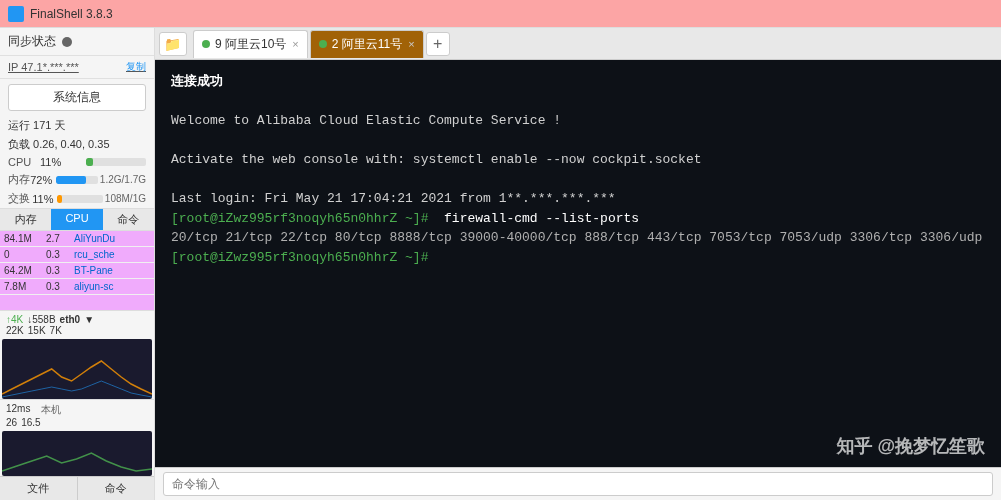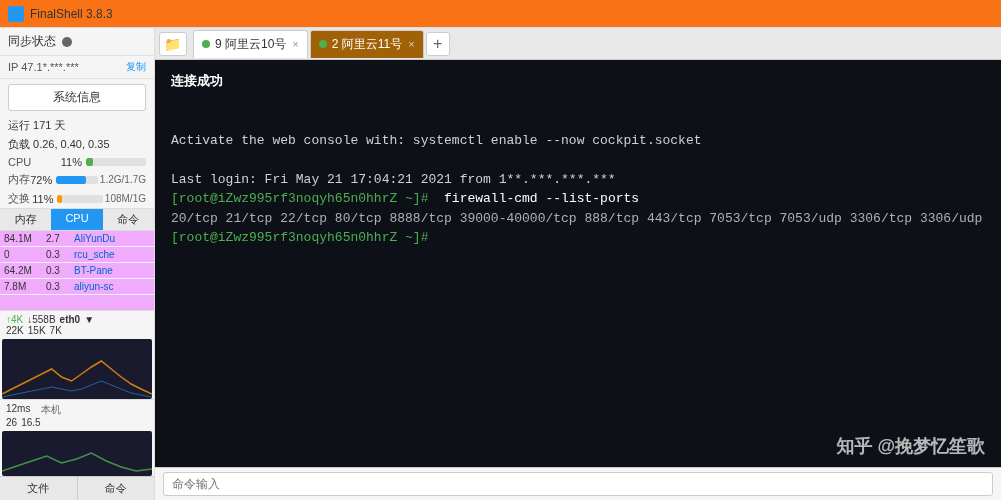--- a/index.html
+++ b/index.html
@@ -7,7 +7,7 @@
 
     
     #title-bar {
-      background: #f97316;
+      background: #fca5a5;
       height: 28px;
       display: flex;
       align-items: center;

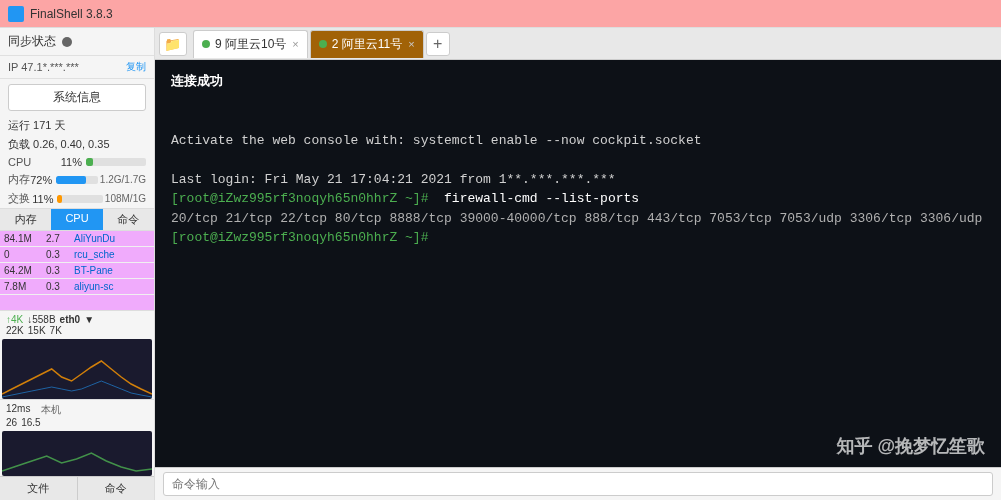--- a/index.html
+++ b/index.html
@@ -58,6 +58,7 @@
       font-size: 11px;
       color: #555;
       border-bottom: 1px solid #e0e0e0;
+      text-decoration: underline;
     }
     #ip-row .ip-text { flex: 1; overflow: hidden; text-overflow: ellipsis; white-space: nowrap; }
     #ip-row .copy-btn {

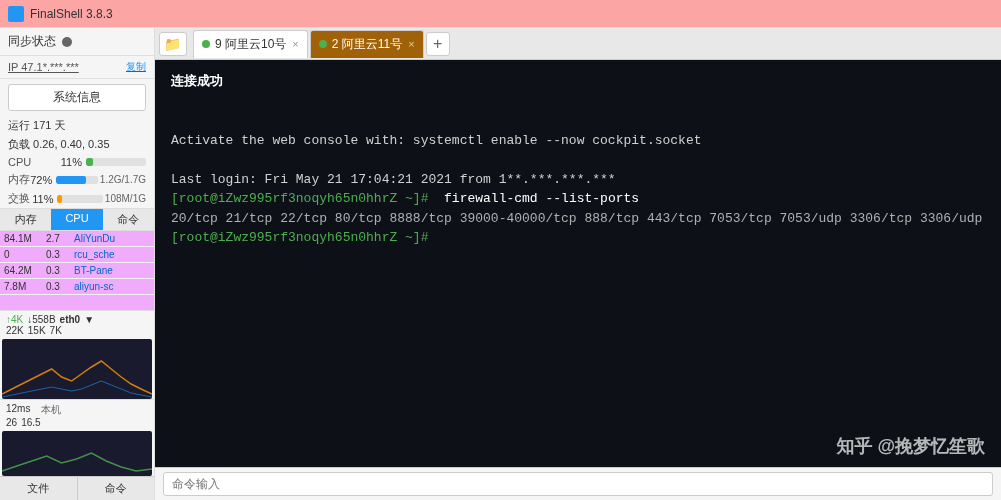--- a/index.html
+++ b/index.html
@@ -441,6 +441,7 @@
     <div id="terminal">
       <div class="t-line t-bold">连接成功</div>
       <div class="t-line">&nbsp;</div>
+      <div class="t-line">Welcome to Alibaba Cloud Elastic Compute Service !</div>
       <div class="t-line">&nbsp;</div>
       <div class="t-line">Activate the web console with: systemctl enable --now cockpit.socket</div>
       <div class="t-line">&nbsp;</div>

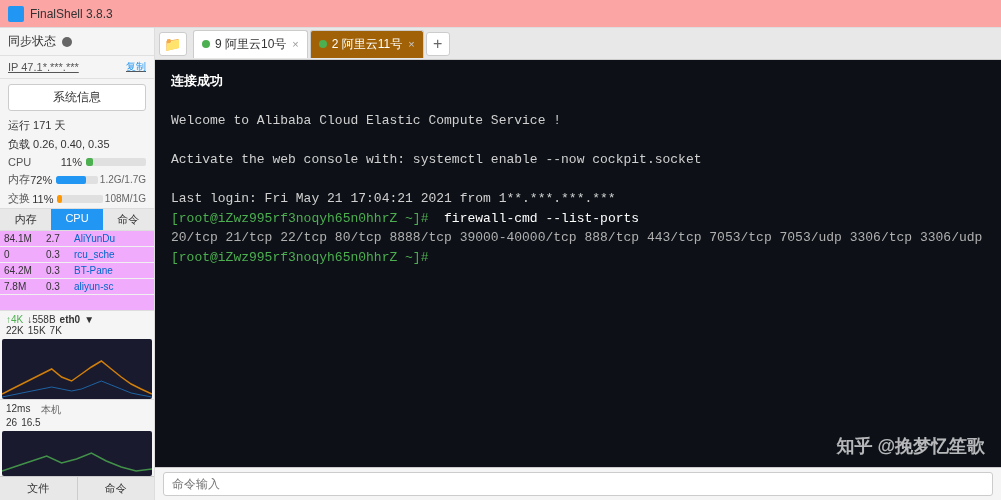--- a/index.html
+++ b/index.html
@@ -86,7 +86,7 @@
       color: #333;
     }
     .stat-label { width: 32px; color: #555; }
-    .stat-value { flex: 1; text-align: right; }
+    .stat-value { flex: 1; }
     .stat-bar-wrap {
       width: 60px; height: 8px; background: #e0e0e0; border-radius: 2px; margin-left: 4px; overflow: hidden;
     }

